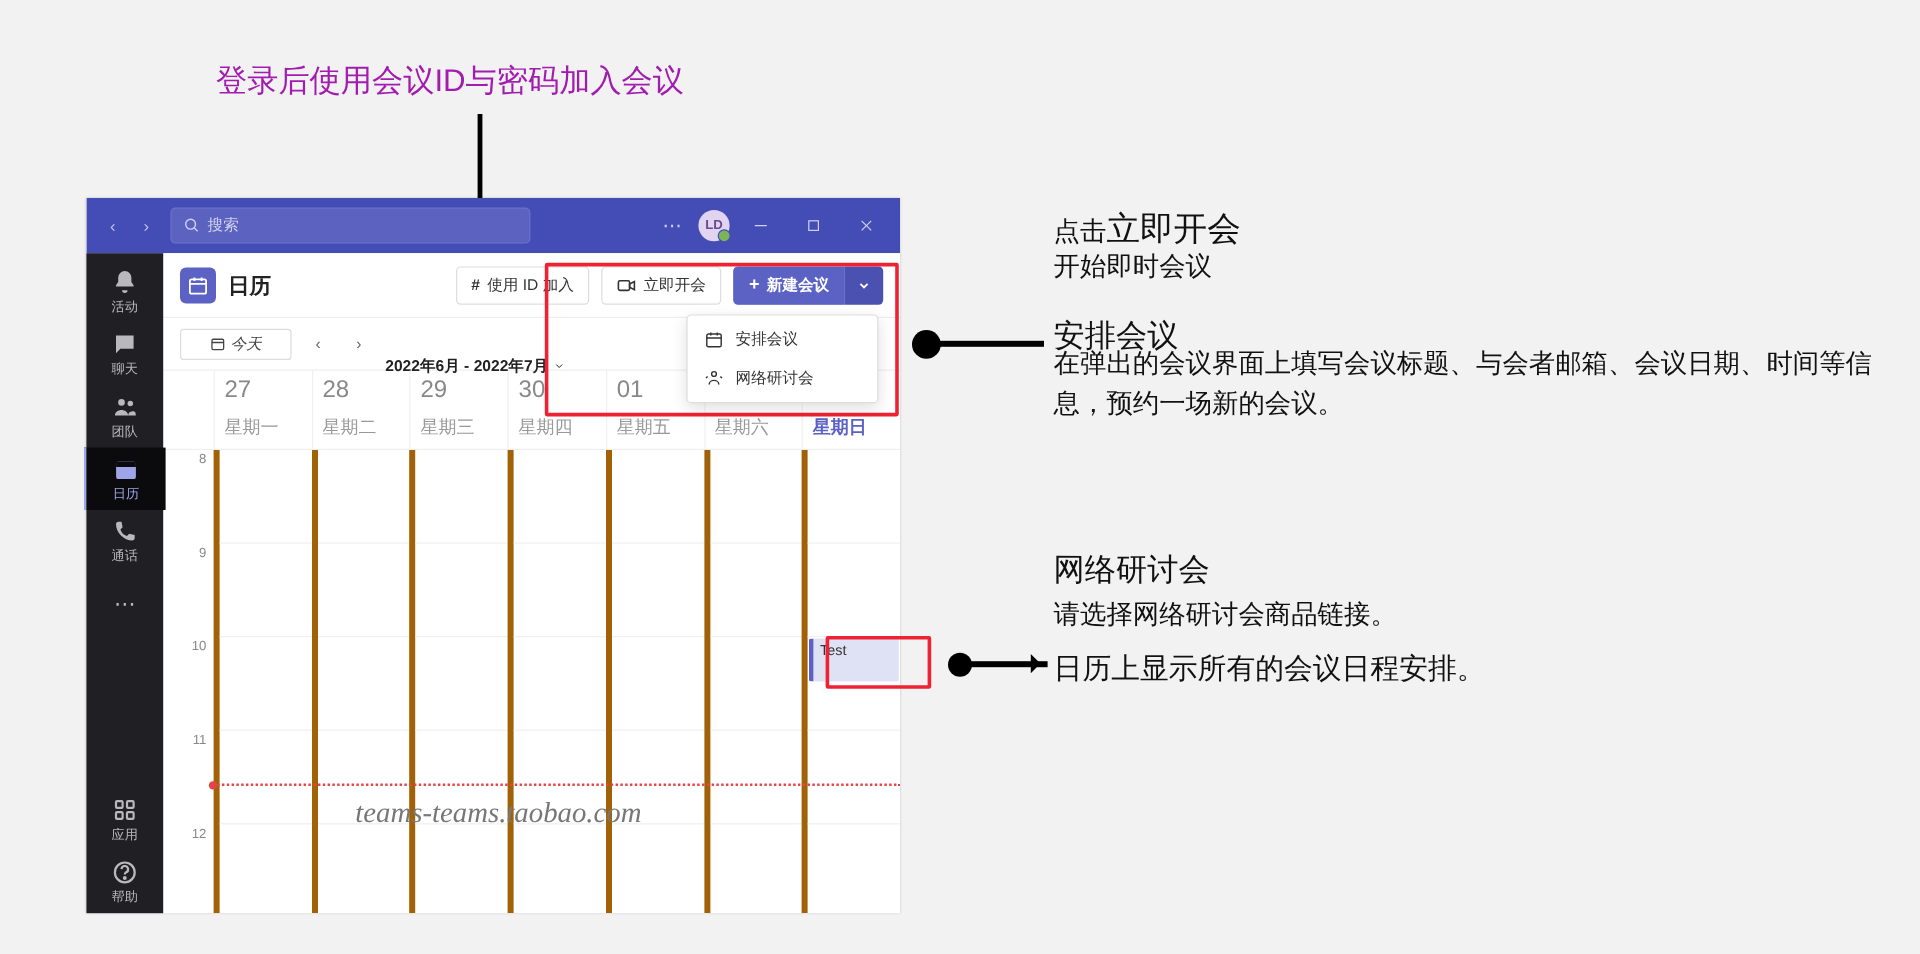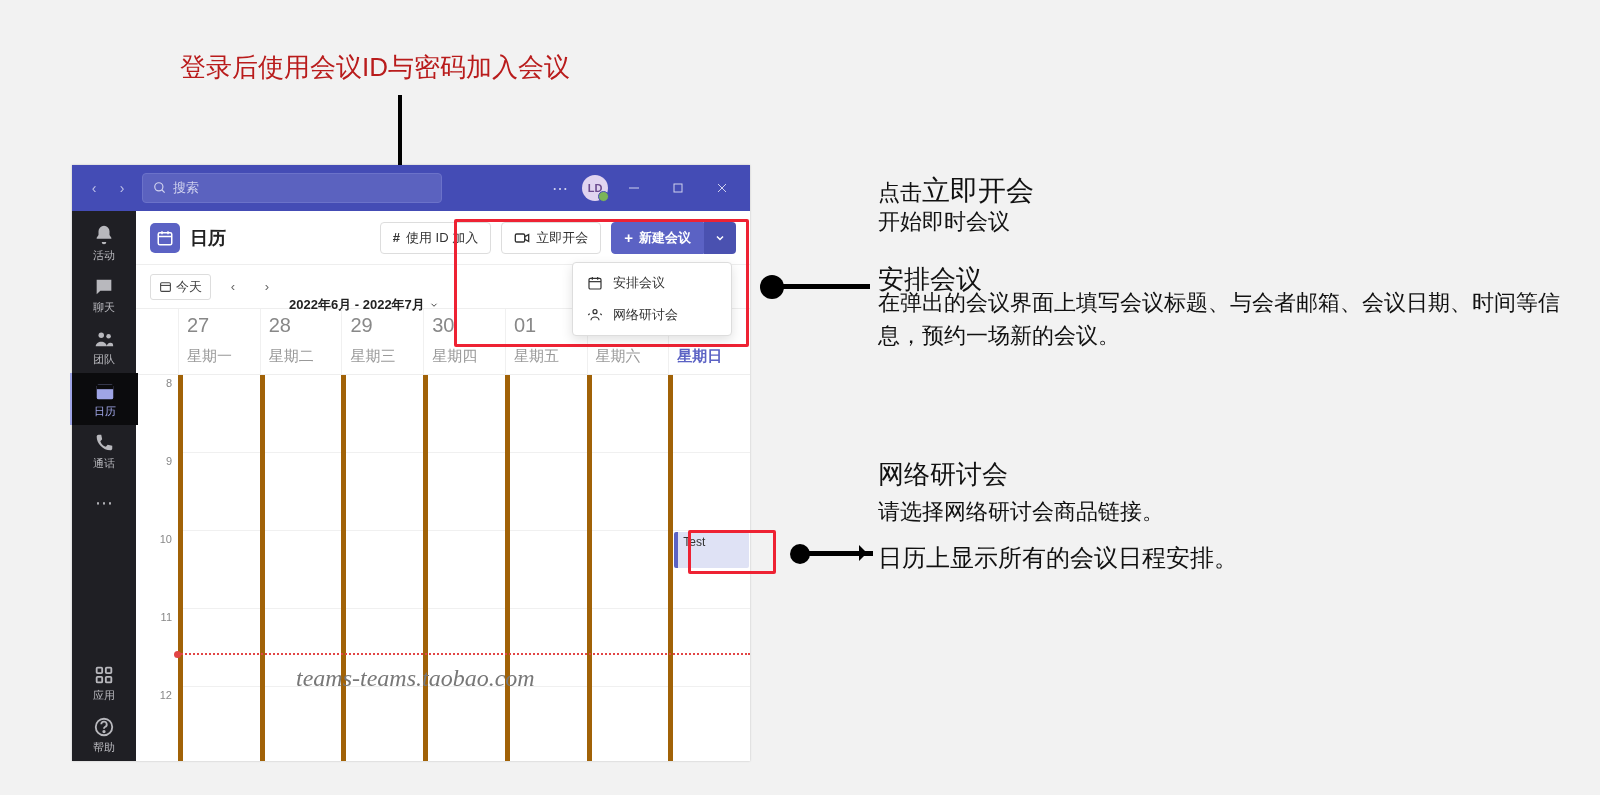--- a/index.html
+++ b/index.html
@@ -6,7 +6,7 @@
   body { background: #f2f2f2; width: 1600px; height: 795px; position: relative; overflow: hidden; }
   
   
-  .anno-top { position: absolute; left: 180px; top: 50px; font-size: 26px; color: #b91c1c; }
+  .anno-top { position: absolute; left: 180px; top: 50px; font-size: 26px; color: #a21caf; }
   .anno-top-line { position: absolute; left: 398px; top: 95px; width: 4px; height: 130px; background: #000; }
   .anno-top-dot { position: absolute; left: 390px; top: 220px; width: 20px; height: 20px; border-radius: 50%; background: #000; }
   

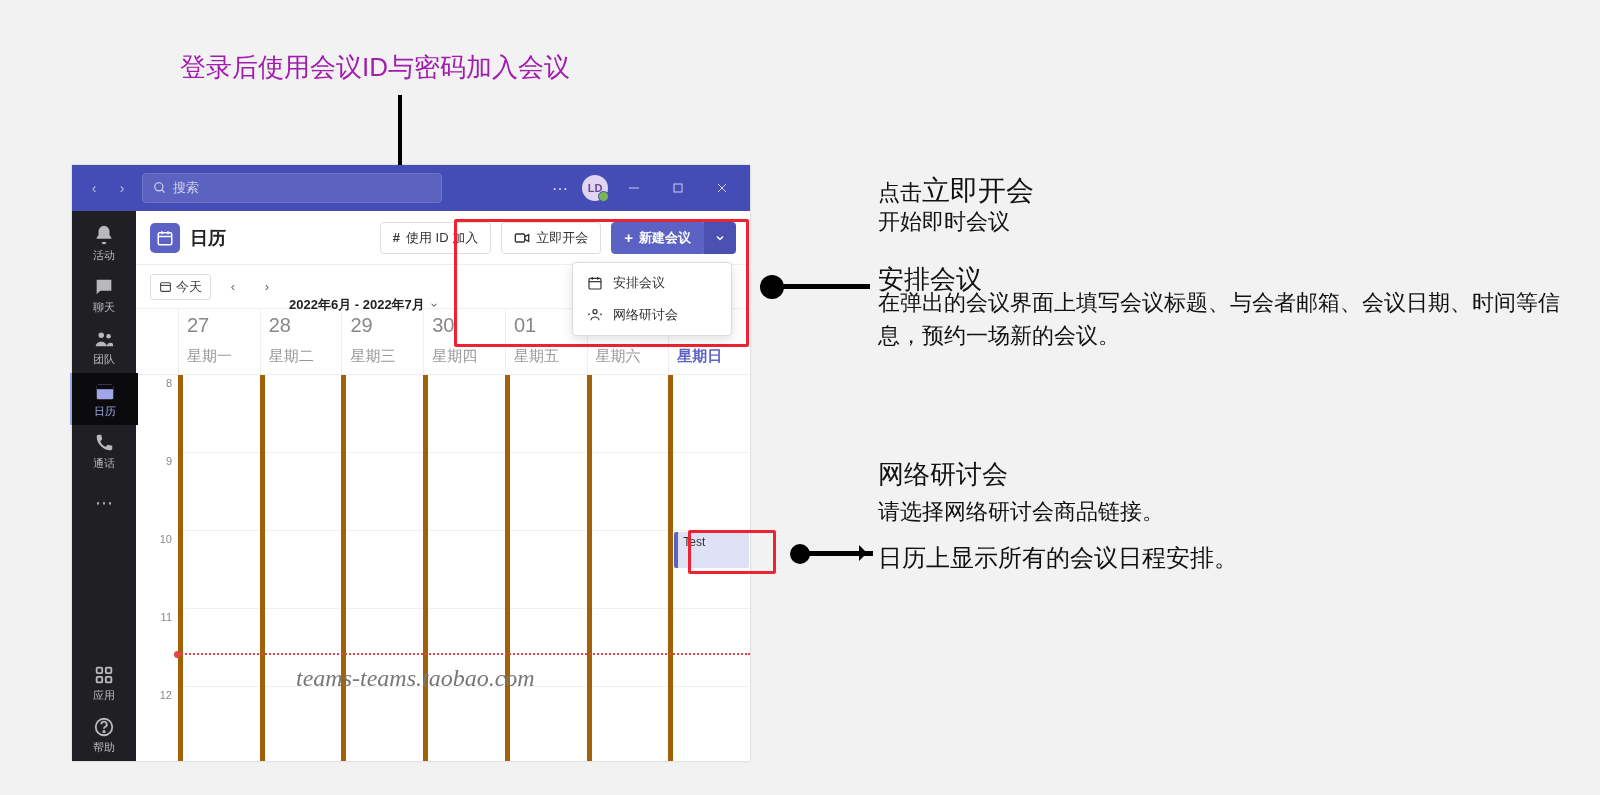--- a/index.html
+++ b/index.html
@@ -56,7 +56,7 @@
   .tb-chevron { width:32px; height:32px; background:#4a51b0; display:flex; align-items:center; justify-content:center; color:#fff; border-radius:0 4px 4px 0; margin-left:-10px; cursor:pointer;}
   
   .datebar { height:44px; display:flex; align-items:center; padding:0 14px; gap:10px; border-bottom:1px solid #eee; font-size:13px; color:#444;}
-  .today-btn { padding:3px 8px; border:1px solid #ddd; border-radius:3px; display:flex; align-items:center; gap:4px; cursor:pointer;}
+  .today-btn { padding:3px 24px; border:1px solid #ddd; border-radius:3px; display:flex; align-items:center; gap:4px; cursor:pointer;font-style:italic;}
   .nav-chev { width:24px; height:24px; display:flex; align-items:center; justify-content:center; cursor:pointer; color:#666;}
   .date-range { font-weight:600; color:#222; display:flex; align-items:center; gap:4px;margin-top:36px;}
   

